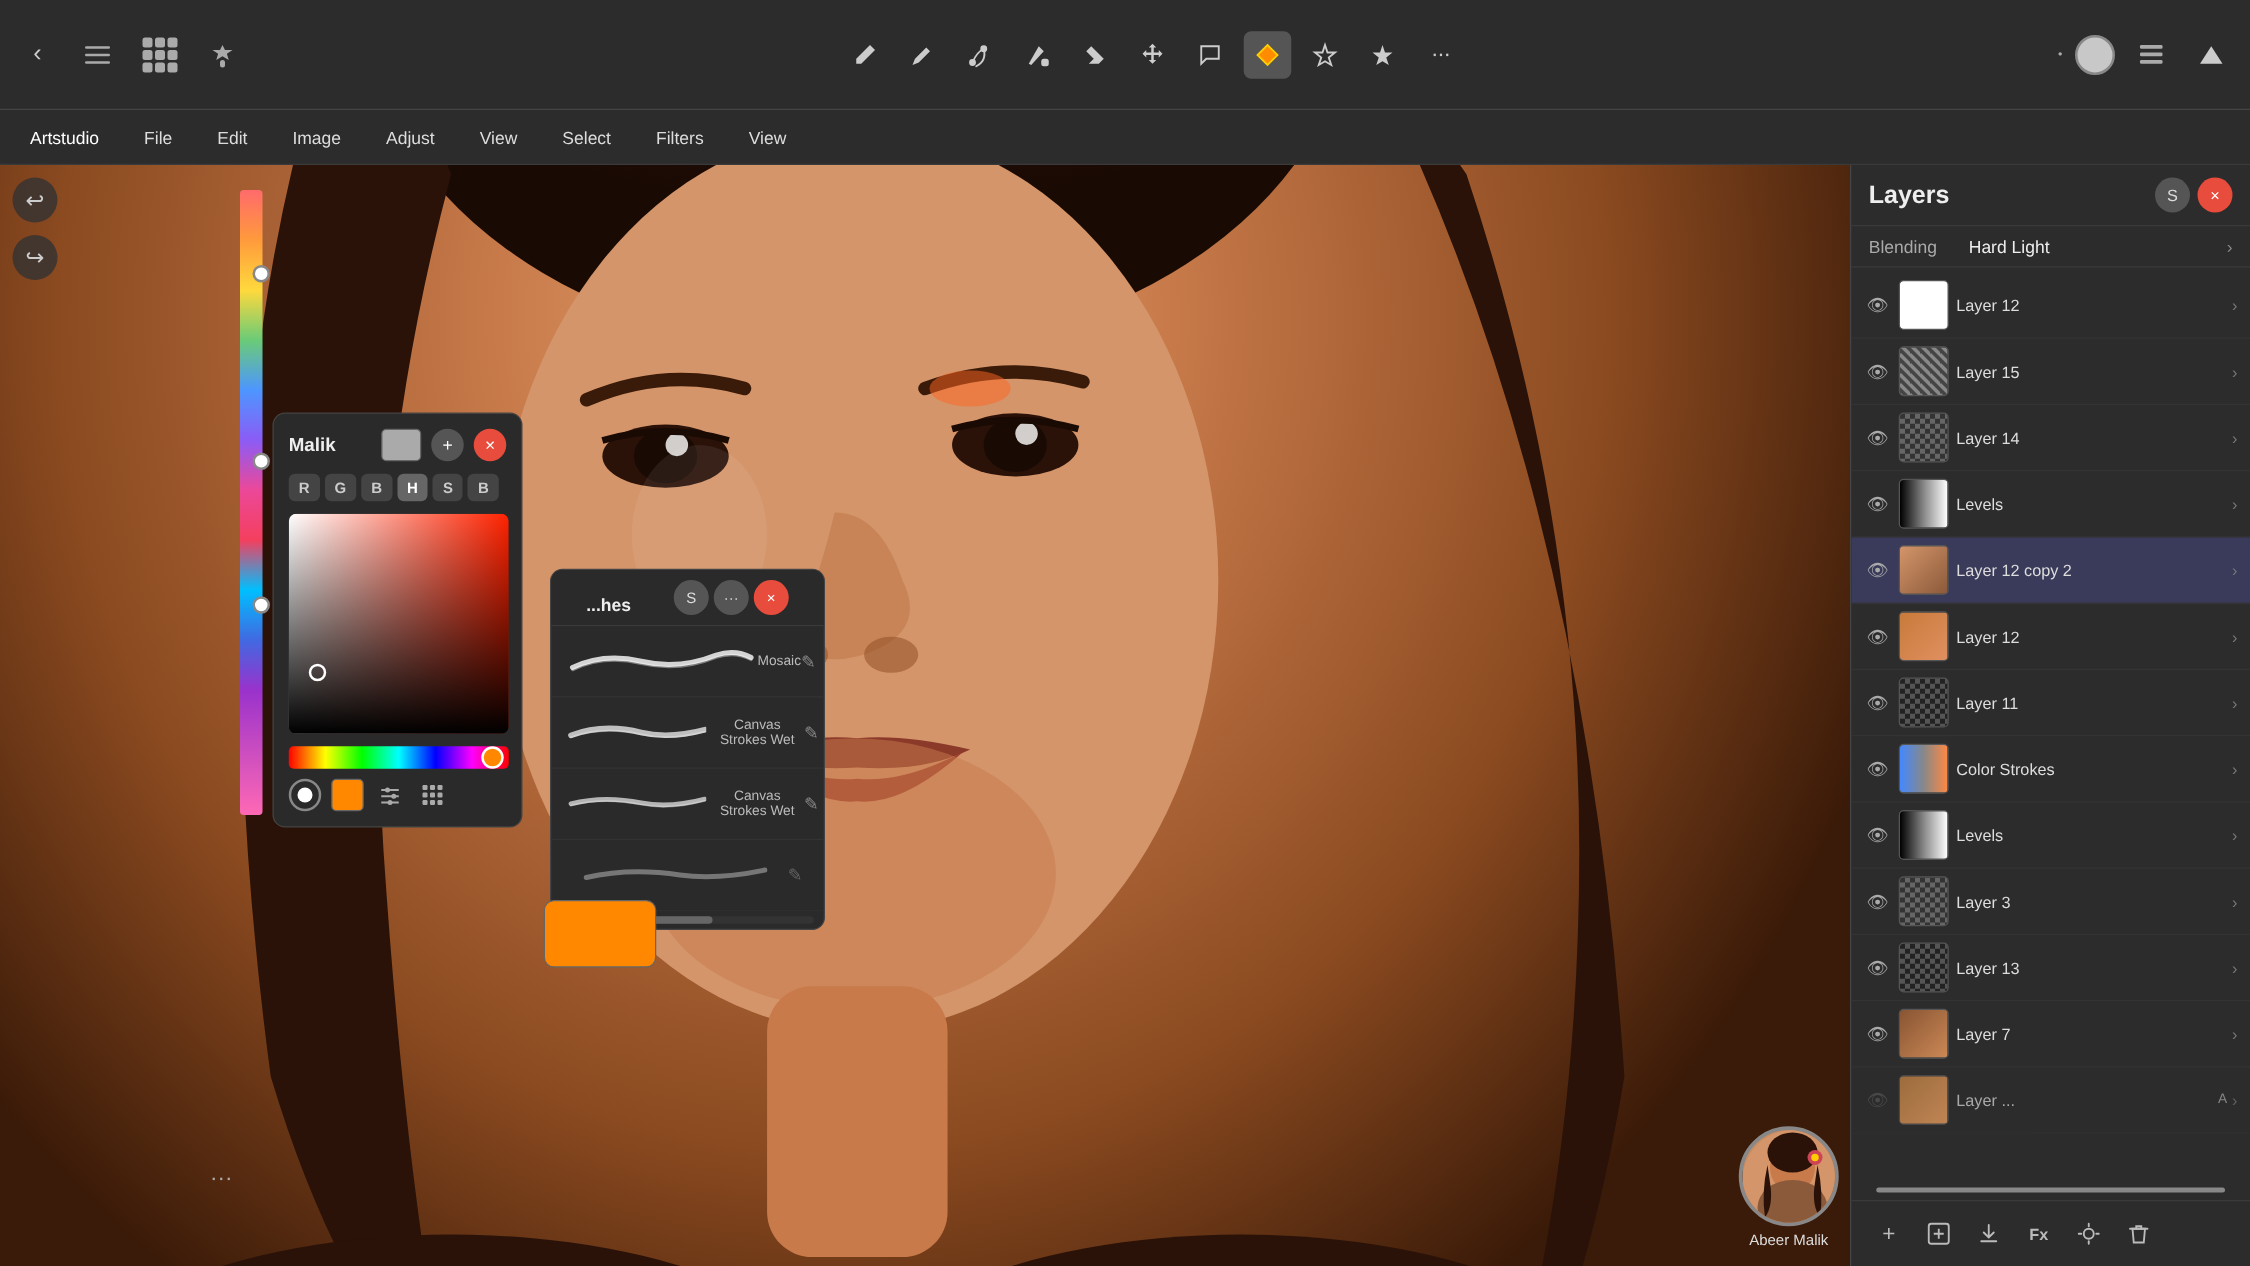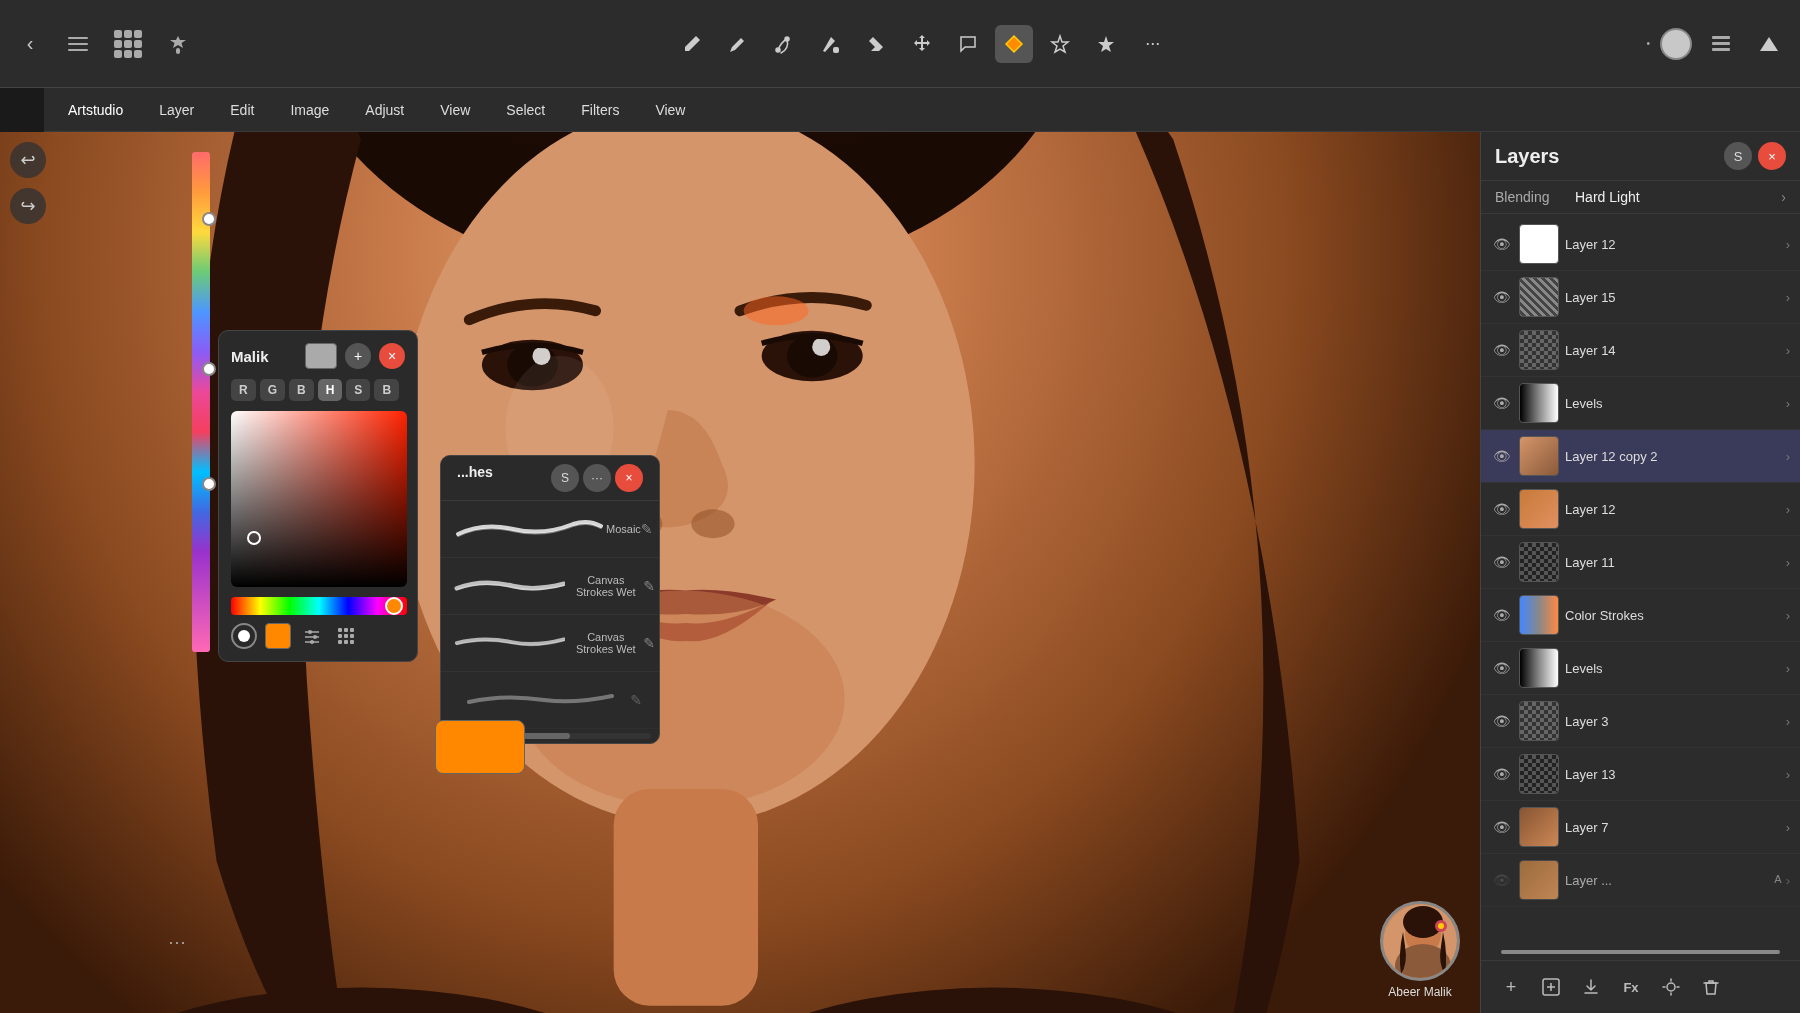--- a/index.html
+++ b/index.html
@@ -108,7 +108,6 @@
       gap: 20px;
       z-index: 100;
       border-bottom: 1px solid #3a3a3a;
-      margin-left: 44px;
     }
 
     .menu-item {

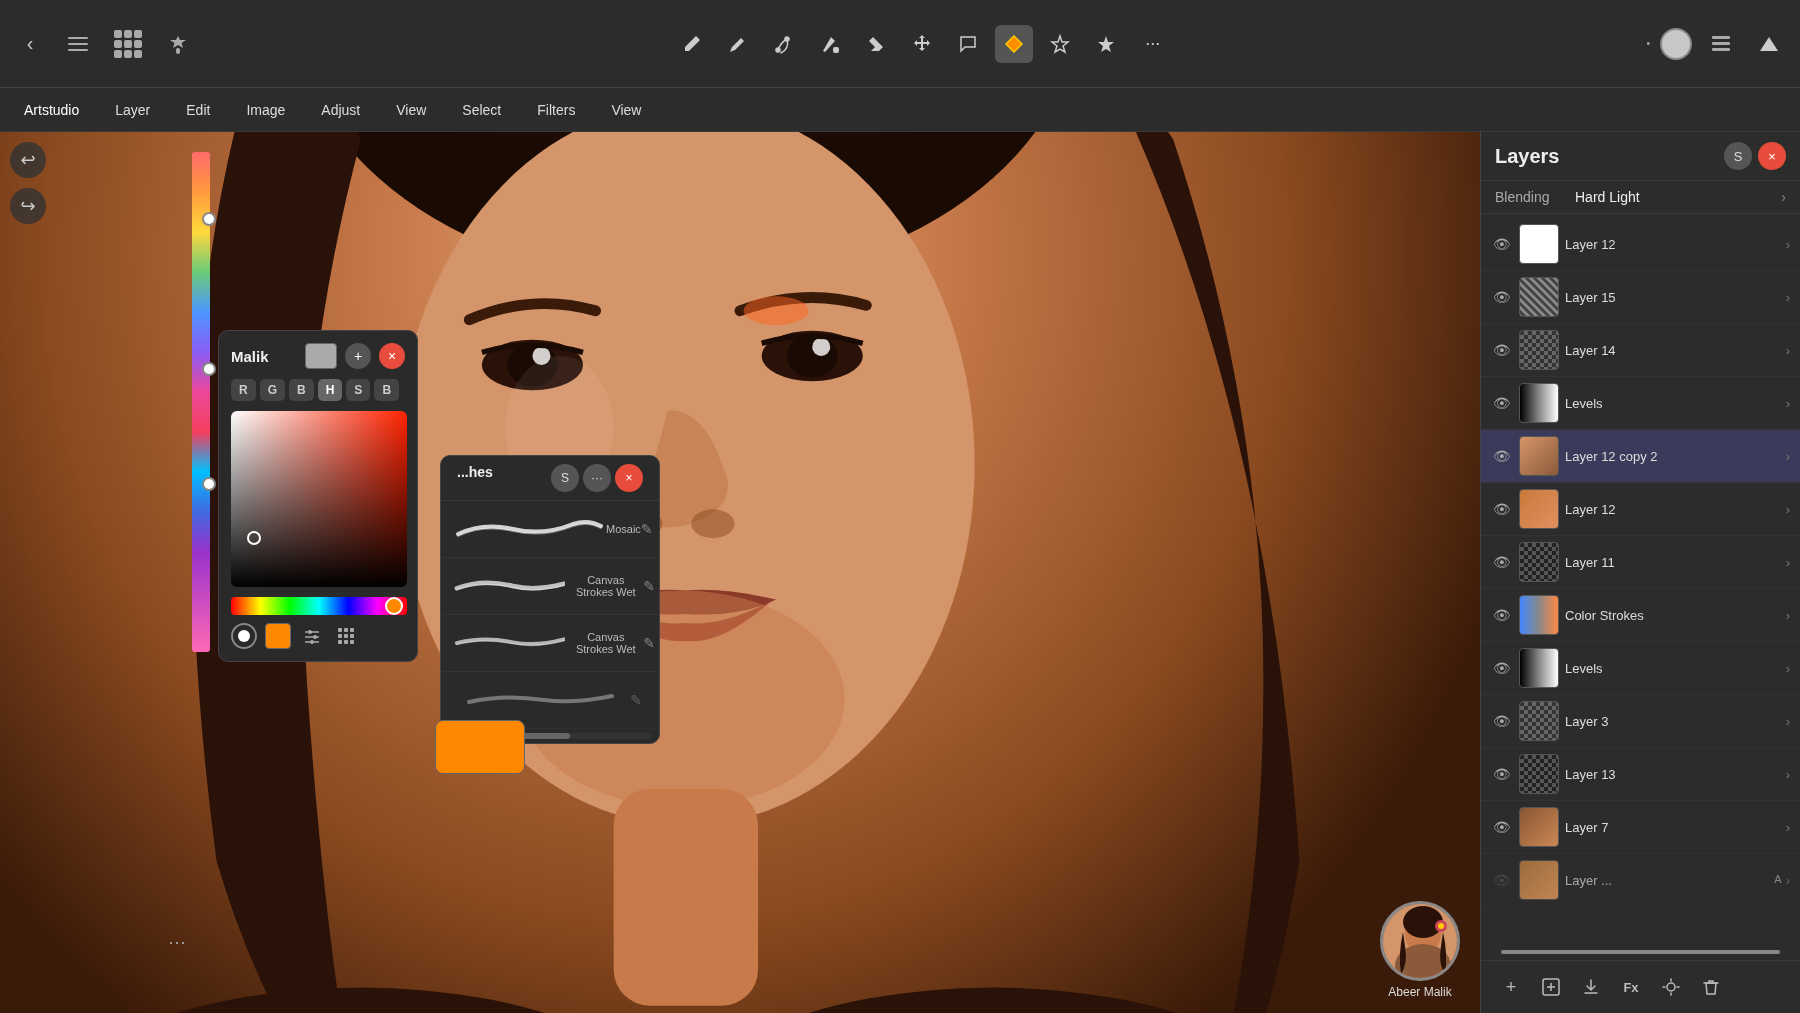--- a/index.html
+++ b/index.html
@@ -743,7 +743,7 @@
 
 <div id="menu-bar">
   <span class="menu-item active">Artstudio</span>
-  <span class="menu-item">Layer</span>
+  <span class="menu-item">File</span>
   <span class="menu-item">Edit</span>
   <span class="menu-item">Image</span>
   <span class="menu-item">Adjust</span>

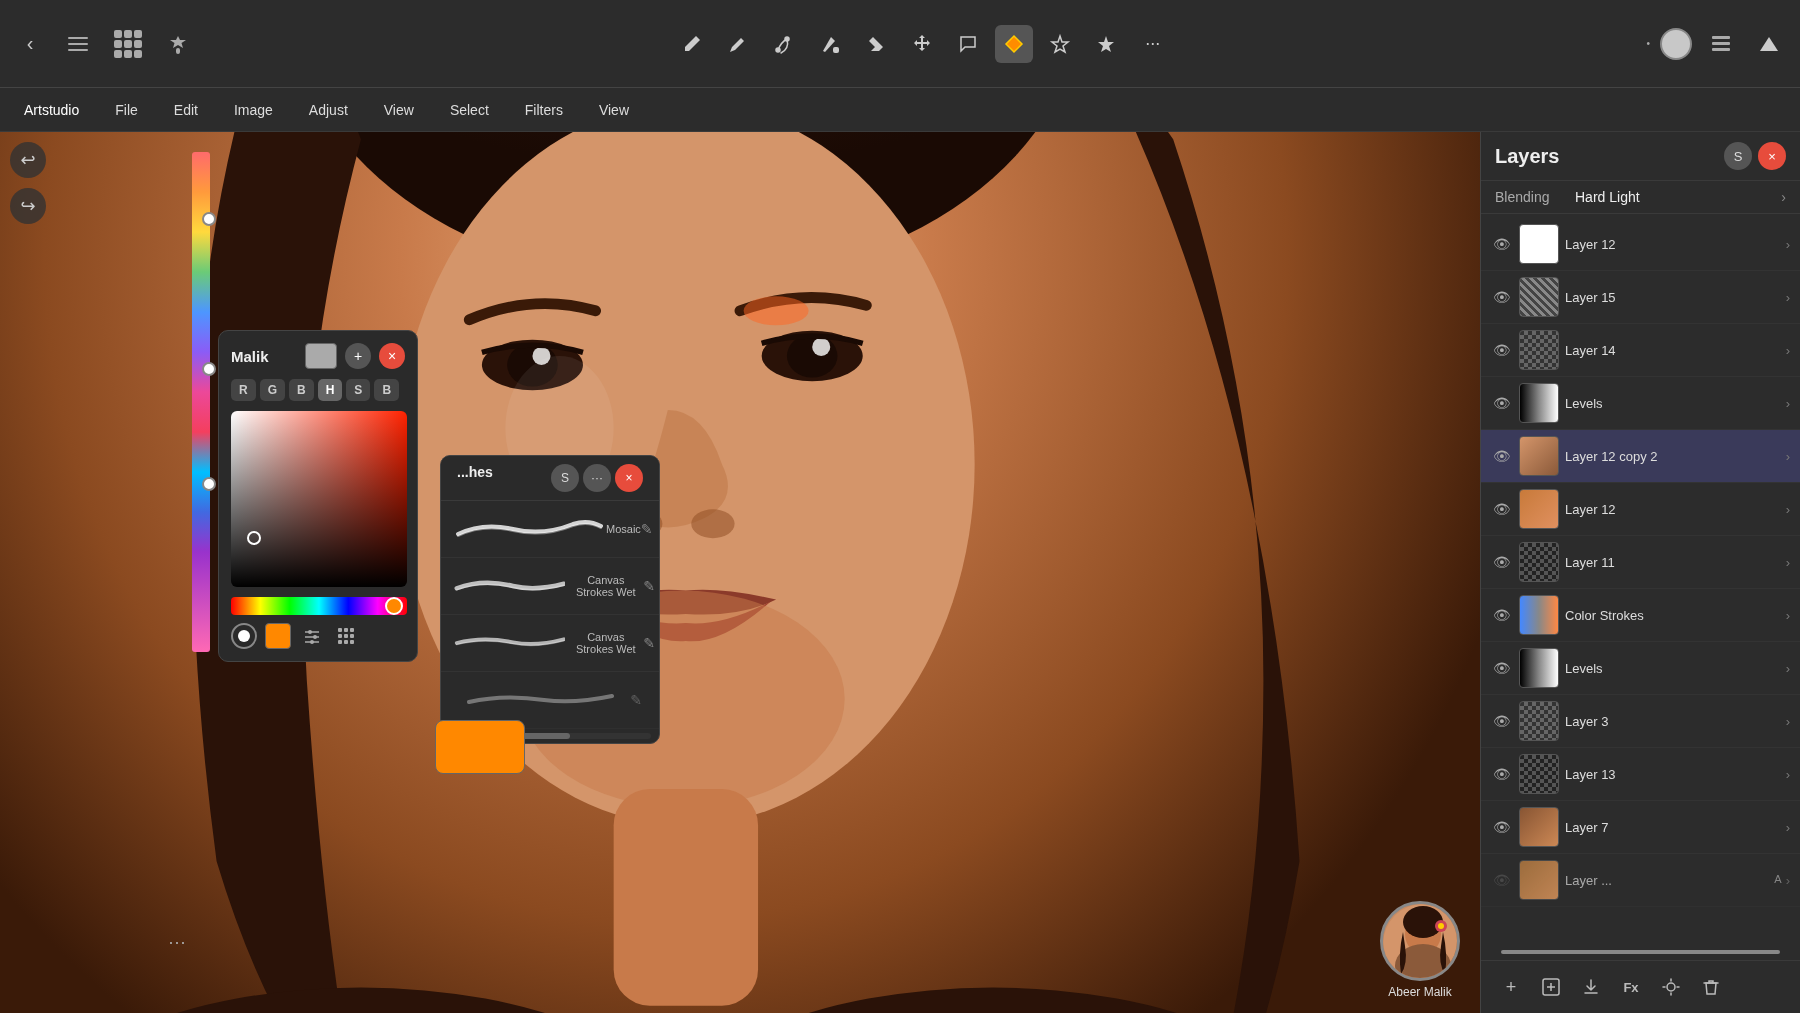--- a/index.html
+++ b/index.html
@@ -332,8 +332,8 @@
 
     .brushes-header {
       display: flex;
-      align-items: flex-start;
-      padding: 8px 16px;
+      align-items: flex-end;
+      padding: 8px 28px;
       background: #2a2a2a;
       border-bottom: 1px solid #3a3a3a;
     }

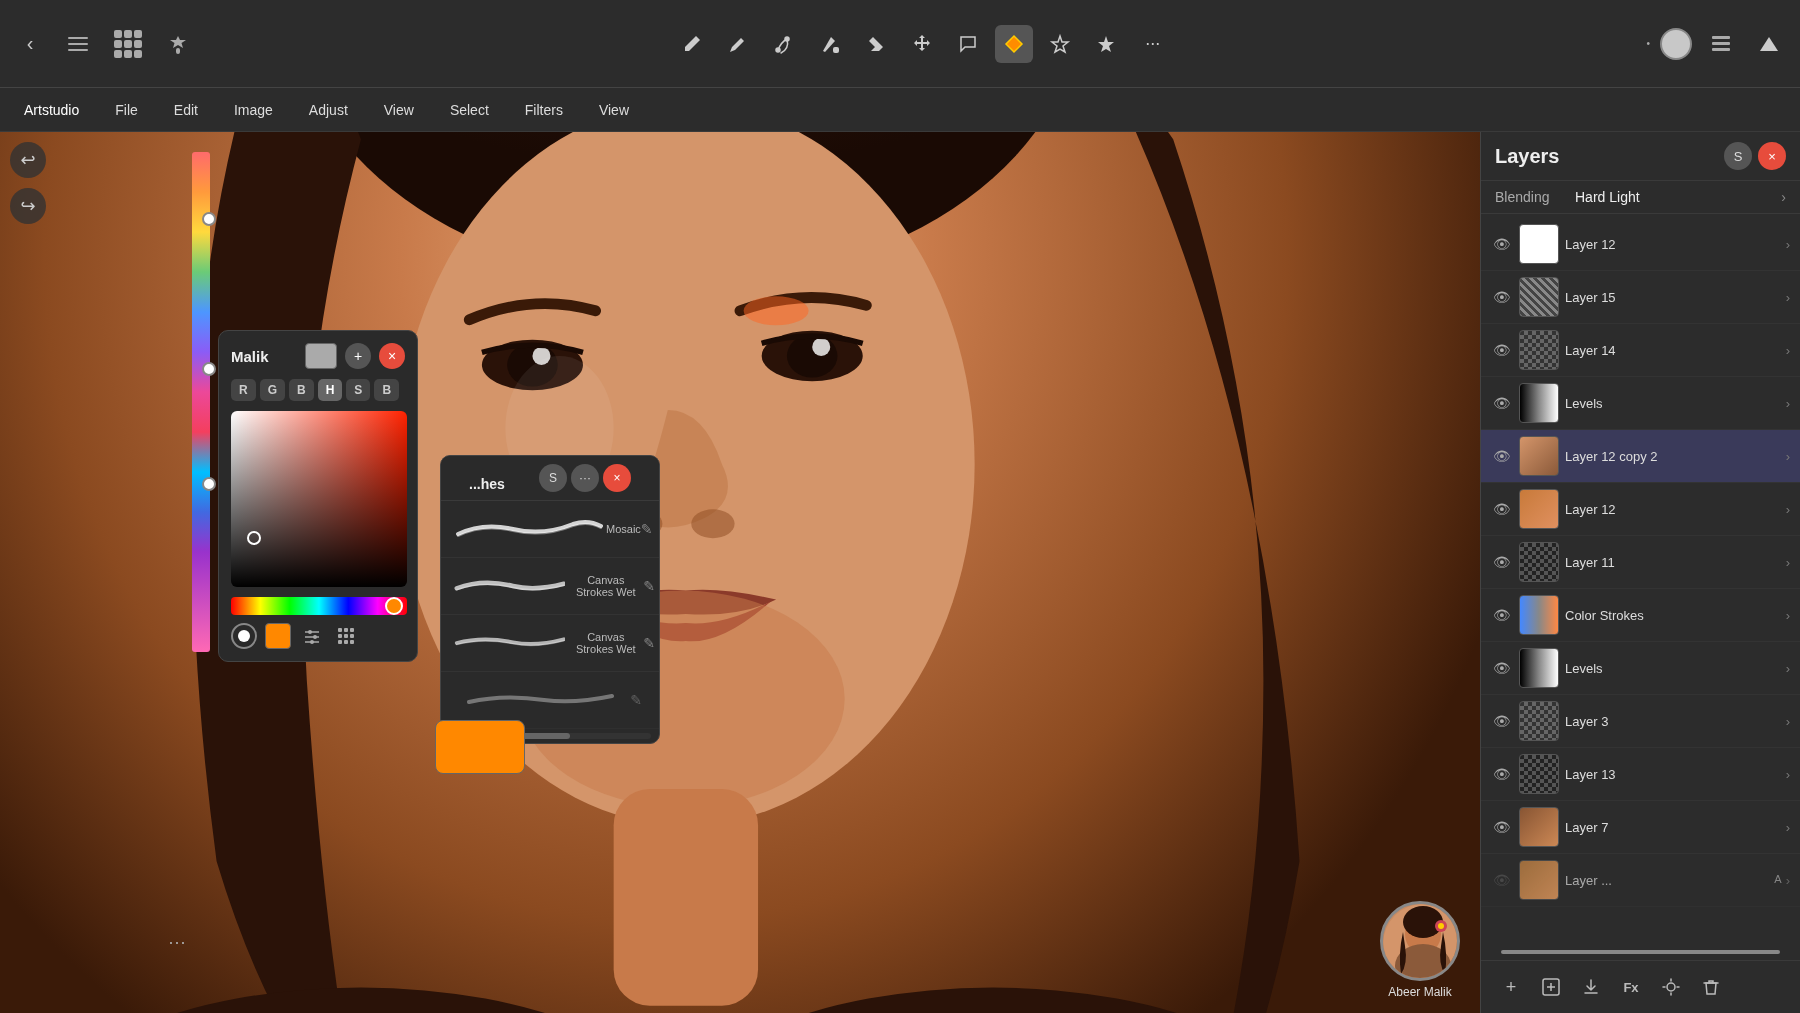--- a/index.html
+++ b/index.html
@@ -585,7 +585,7 @@
     #artist-info {
       position: absolute;
       bottom: 14px;
-      right: 340px;
+      right: 329px;
       display: flex;
       flex-direction: column;
       align-items: center;

